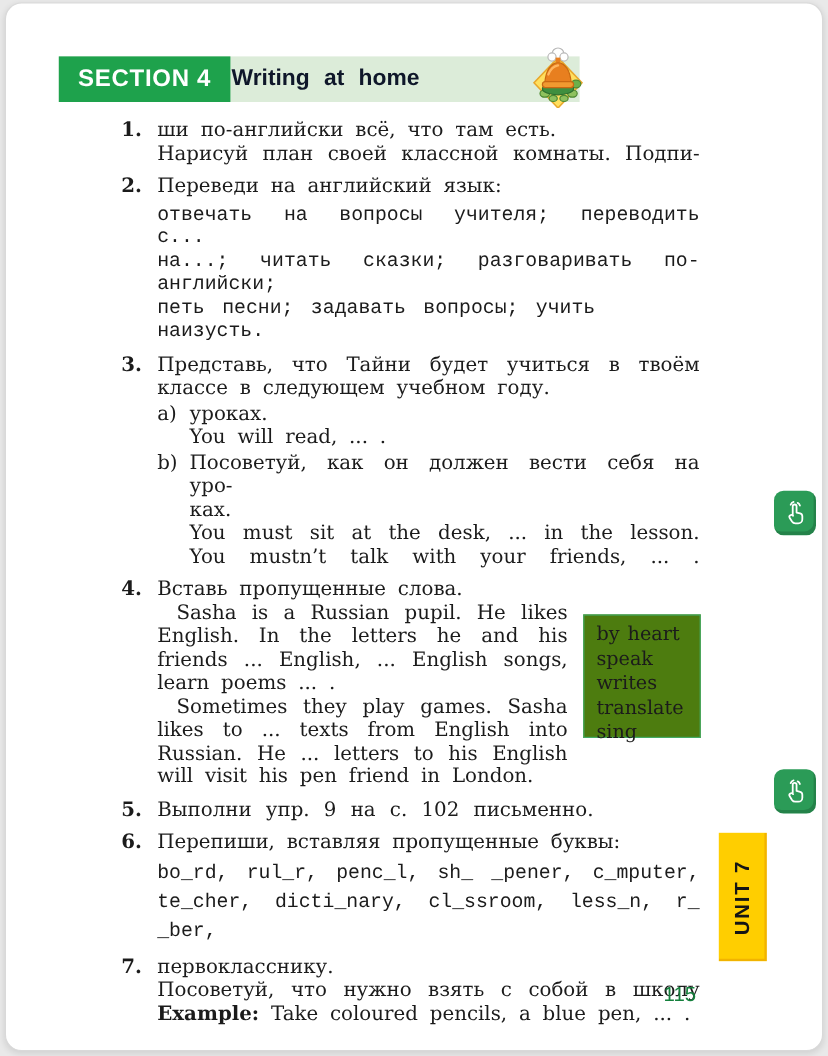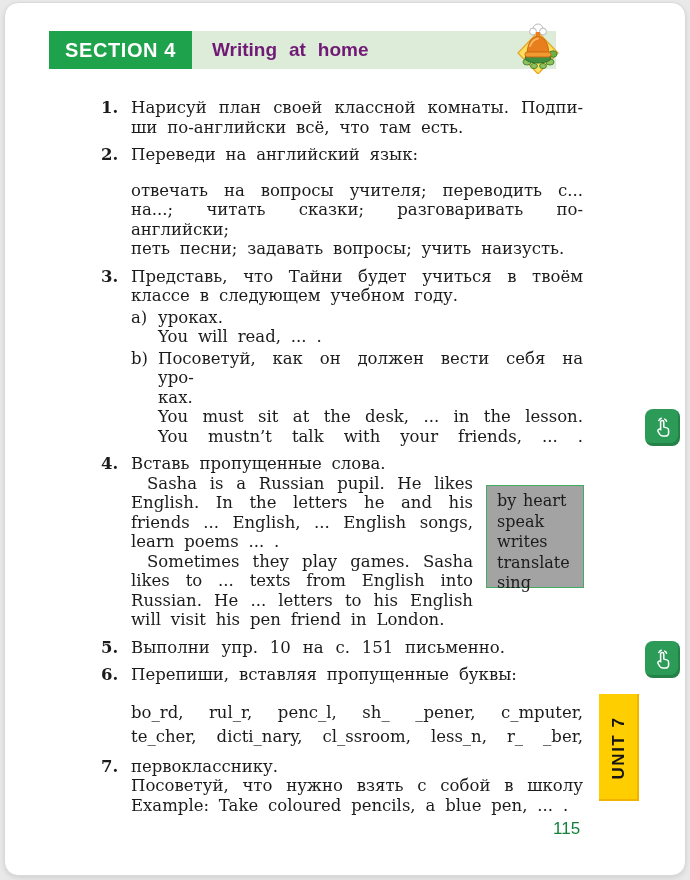--- a/index.html
+++ b/index.html
@@ -7,7 +7,7 @@
   .card{position:absolute;left:4px;top:2px;width:680px;height:872px;background:#ffffff;
     border:1px solid #d9d9d9;border-radius:14px;box-shadow:0 2px 5px rgba(0,0,0,.10);}
   
-  .header{position:absolute;left:44px;top:28px;width:507px;height:38px;background:#dcecd9;
+  .header{position:absolute;left:44px;top:44px;width:434px;height:38px;background:#dcecd9;
     display:flex;align-items:center;}
   .badge{height:38px;background:#1ea24c;color:#fff;display:flex;align-items:center;
     padding:0 16px;font:700 20px "Liberation Sans",sans-serif;letter-spacing:.6px;white-space:nowrap;}

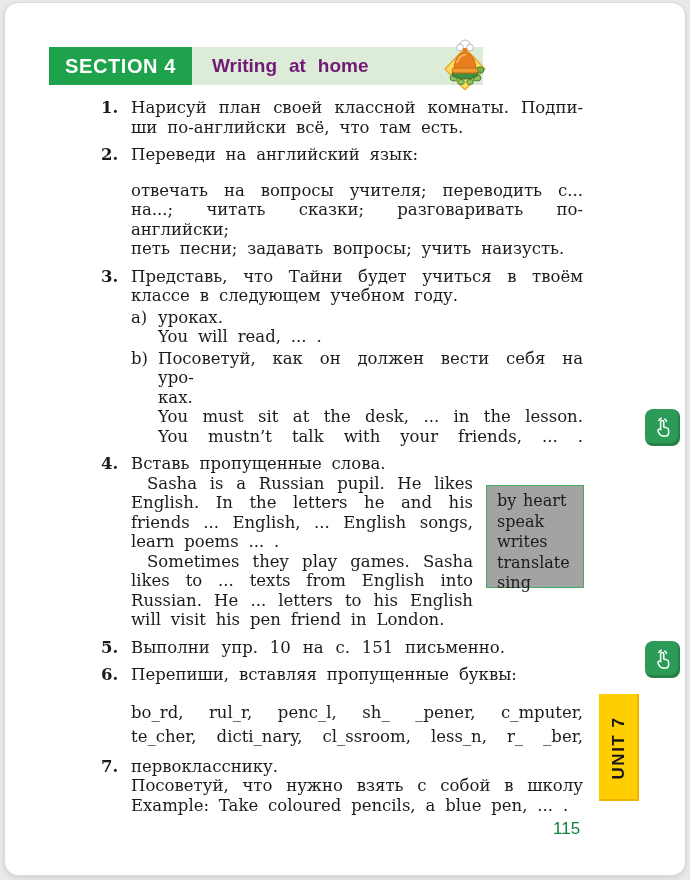--- a/index.html
+++ b/index.html
@@ -11,7 +11,7 @@
     display:flex;align-items:center;}
   .badge{height:38px;background:#1ea24c;color:#fff;display:flex;align-items:center;
     padding:0 16px;font:700 20px "Liberation Sans",sans-serif;letter-spacing:.6px;white-space:nowrap;}
-  .htitle{margin-left:20px;font:700 19px "Liberation Sans",sans-serif;color:#701a75;word-spacing:.35em;}
+  .htitle{margin-left:1px;font:700 19px "Liberation Sans",sans-serif;color:#0f172a;word-spacing:.35em;}
   .mascot{position:absolute;right:-4px;top:-9px;}
   
   .content{position:absolute;left:96px;top:95px;width:482px;color:#1b1b1b;}

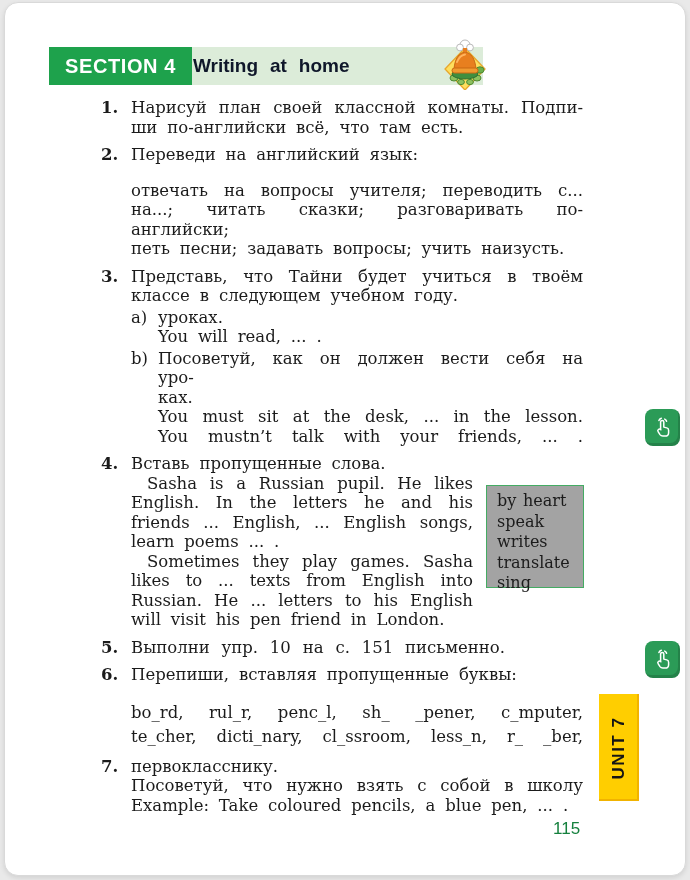--- a/index.html
+++ b/index.html
@@ -73,8 +73,8 @@
     <div class="ex">
       <div class="num">1.</div>
       <div class="bd">
+        <div class="line">ши по-английски всё, что там есть.</div>
         <div class="line jl">Нарисуй план своей классной комнаты. Подпи-</div>
-        <div class="line">ши по-английски всё, что там есть.</div>
       </div>
     </div>
 

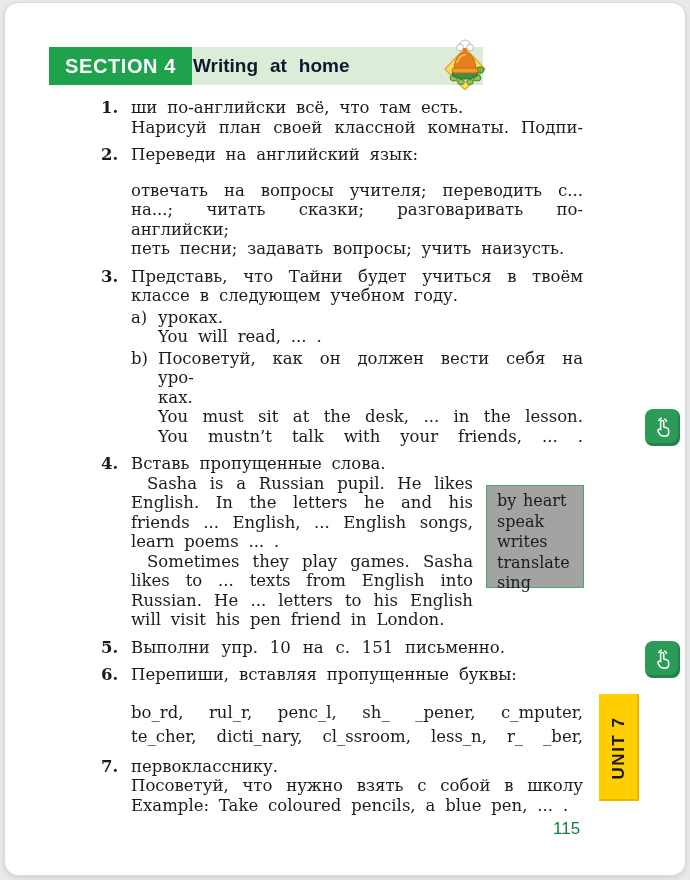--- a/index.html
+++ b/index.html
@@ -21,7 +21,7 @@
   .line{word-spacing:.28em;}
   .jl{text-align:justify;text-align-last:justify;}
   .ind{padding-left:16px;}
-  .mt{margin-top:16px;}
+  .mt{margin-top:4px;font-family:Liberation Mono, monospace;}
   .sub{display:flex;margin-top:2px;}
   .slabel{flex:0 0 27px;font-size:16.5px;line-height:19.5px;}
   .sbody{flex:1;min-width:0;}

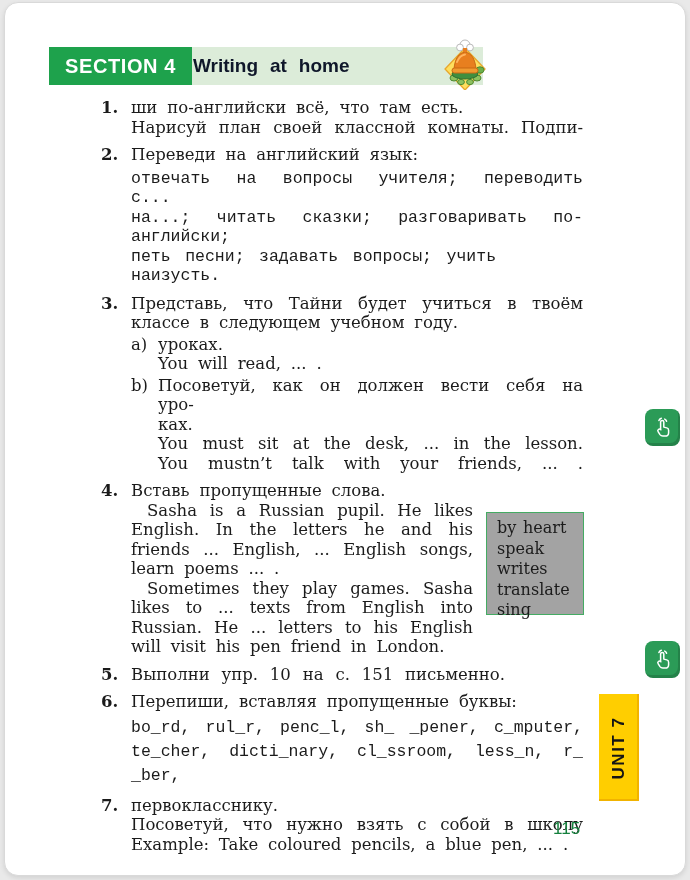--- a/index.html
+++ b/index.html
@@ -27,7 +27,7 @@
   .sbody{flex:1;min-width:0;}
   .ex4 .bd{flex:0 0 342px;}
   .wordbox{flex:0 0 98px;margin-left:13px;margin-top:31px;height:103px;box-sizing:border-box;
-    border:1.5px solid #44ab63;padding:5px 2px 0 10px;background:#a3a3a3;}
+    border:1.5px solid #44ab63;padding:5px 2px 0 10px;background:#4d7c0f;}
   .wordbox .line{word-spacing:.1em;line-height:20.5px;}
   .ex6 .bline{line-height:24px;word-spacing:.28em;}
   .bold{font-weight:400;margin-top:39px;}

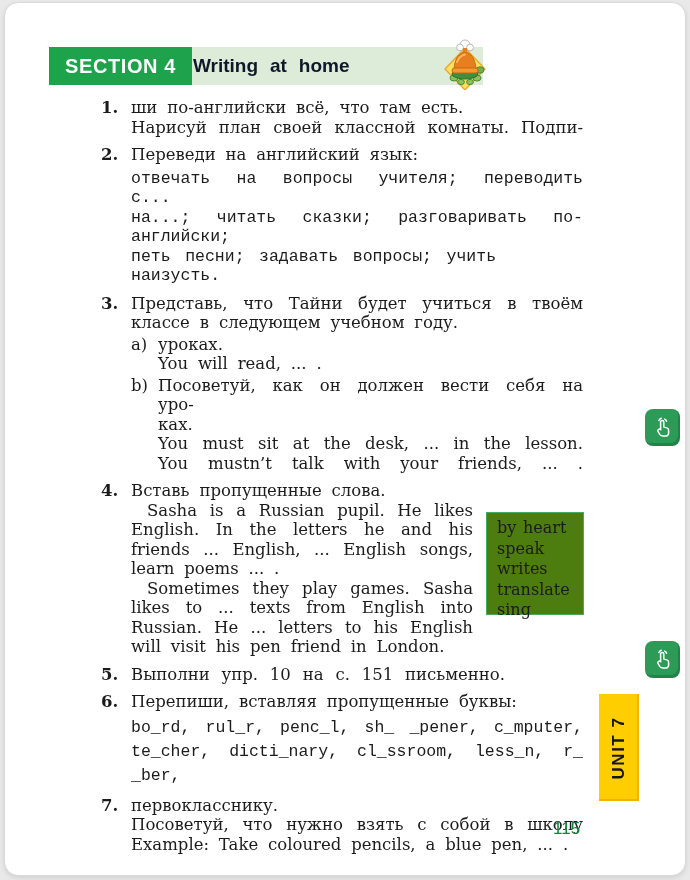--- a/index.html
+++ b/index.html
@@ -141,7 +141,7 @@
     <div class="ex">
       <div class="num">5.</div>
       <div class="bd">
-        <div class="line" style="word-spacing:.4em">Выполни упр. 10 на с. 151 письменно.</div>
+        <div class="line" style="word-spacing:.4em">Выполни упр. 9 на с. 102 письменно.</div>
       </div>
     </div>
 

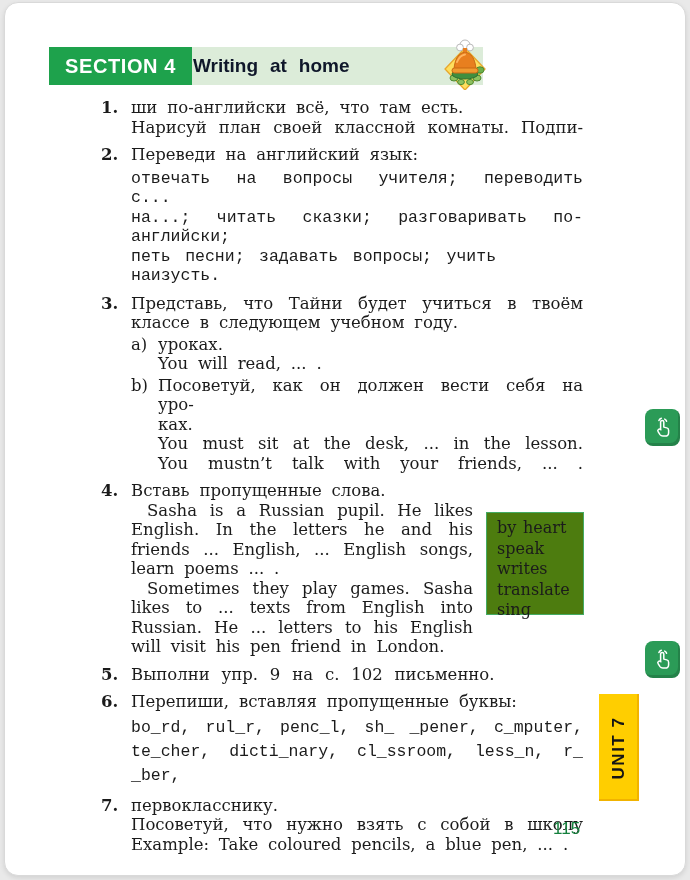--- a/index.html
+++ b/index.html
@@ -30,7 +30,7 @@
     border:1.5px solid #44ab63;padding:5px 2px 0 10px;background:#4d7c0f;}
   .wordbox .line{word-spacing:.1em;line-height:20.5px;}
   .ex6 .bline{line-height:24px;word-spacing:.28em;}
-  .bold{font-weight:400;margin-top:39px;}
+  .bold{font-weight:700;margin-top:39px;}
   
   .hand{position:absolute;left:640px;width:35px;height:37px;background:#2b9b57;border-radius:8px;
     box-shadow:inset -2px -3px 0 rgba(0,0,0,.16);display:flex;align-items:center;justify-content:center;}

